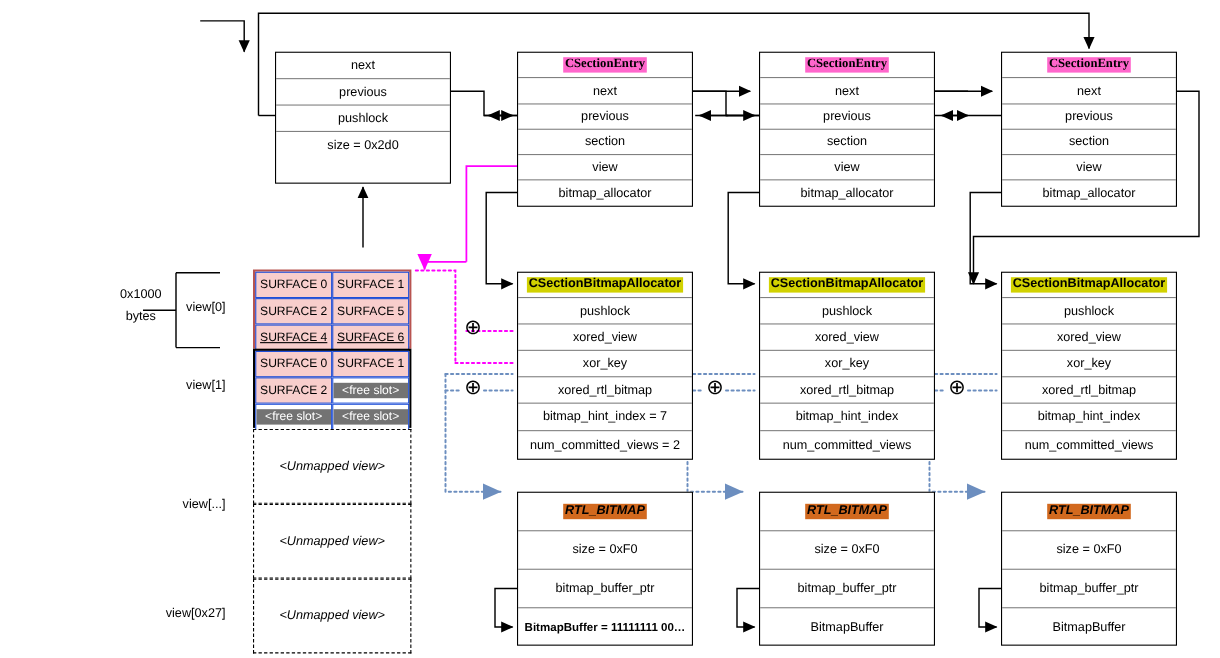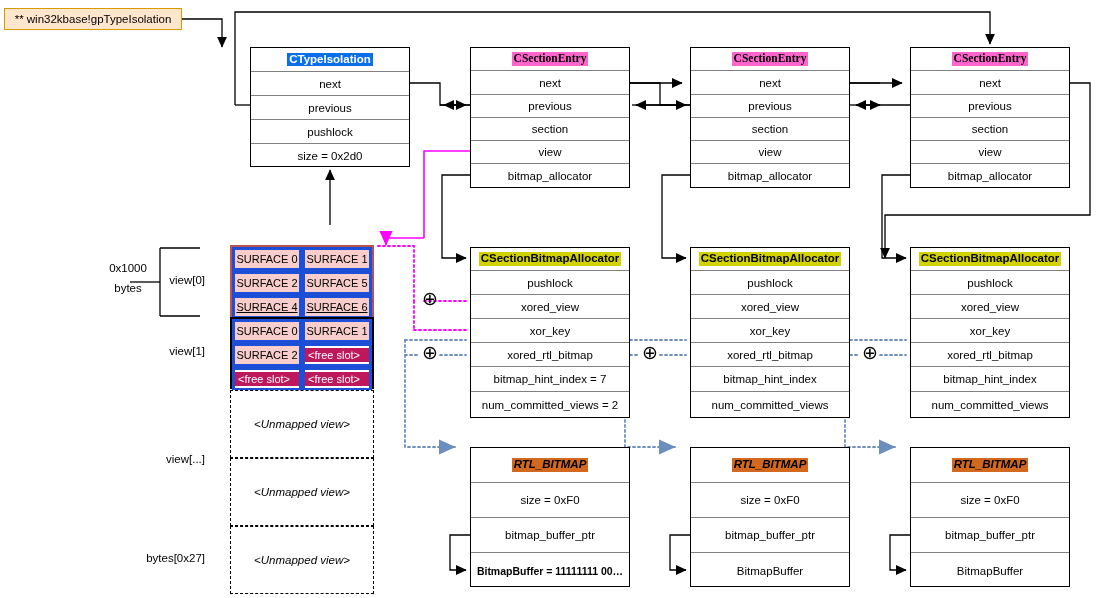--- a/index.html
+++ b/index.html
@@ -137,9 +137,6 @@
     </g>
   </svg>
 
-  <div class="callout" style="left:4px;top:8px;width:178px;height:22px;">
-    <span>** win32kbase!gpTypeIsolation</span>
-  </div>
 
   <div class="struct" style="left:250px;top:47px;width:160px;height:120px;">
     <div class="row hdr hl-blue" style="height:24px;">

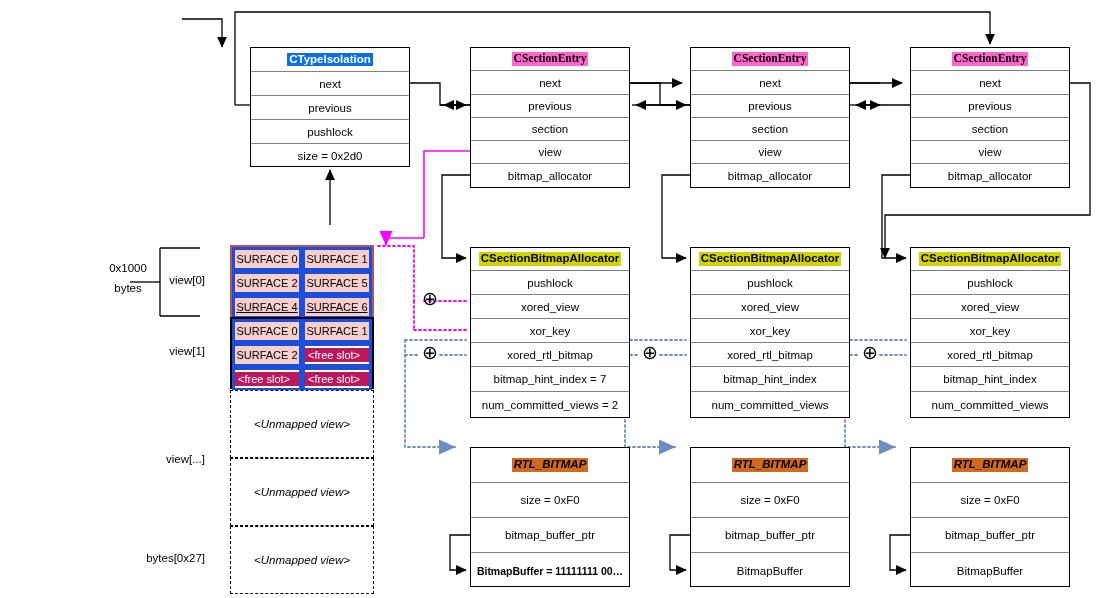--- a/index.html
+++ b/index.html
@@ -139,9 +139,6 @@
 
 
   <div class="struct" style="left:250px;top:47px;width:160px;height:120px;">
-    <div class="row hdr hl-blue" style="height:24px;">
-      <span>CTypeIsolation</span>
-      </div>
     <div class="row" style="height:24px;">next</div>
     <div class="row" style="height:24px;">previous</div>
     <div class="row" style="height:24px;">pushlock</div>

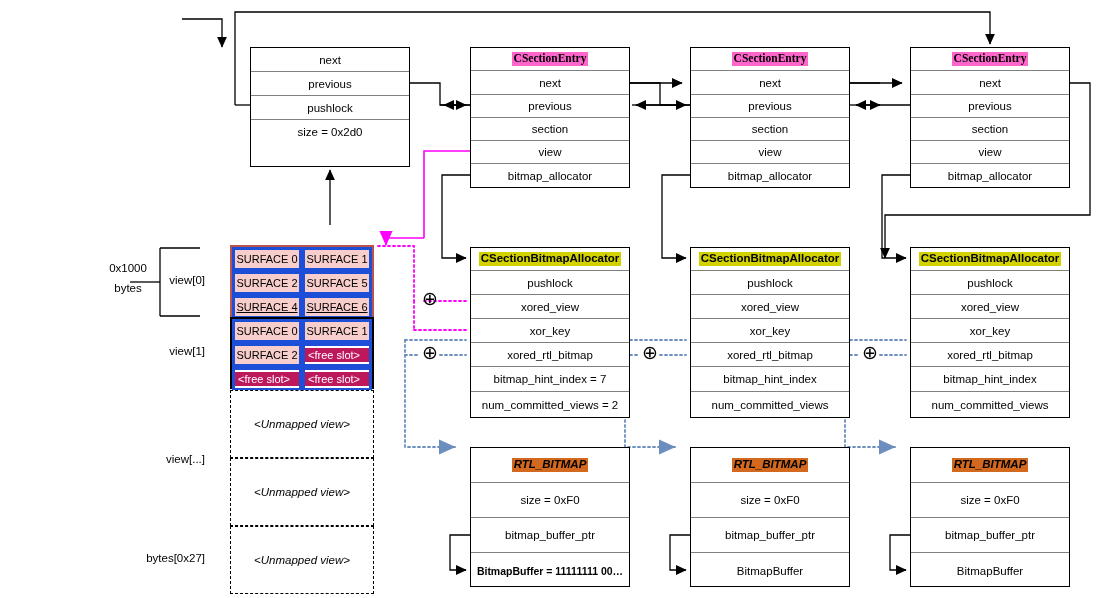--- a/index.html
+++ b/index.html
@@ -30,7 +30,7 @@
   .viewblk{position:absolute;box-sizing:border-box;display:flex;flex-wrap:wrap;}
   .vrow{display:flex;width:100%;}
   .cell{box-sizing:border-box;flex:1 1 50%;display:flex;align-items:center;justify-content:center;
-        border:3px solid #1d4ed8;white-space:nowrap;overflow:hidden;font-size:11px;}
+        border:1px solid #1d4ed8;white-space:nowrap;overflow:hidden;font-size:11px;}
   .cell.surf{background:#f8cecc;color:#000;}
   .cell.free{background:#ffffff;}
   .cell.free span{background:#be185d;color:#ffffff;padding:0 3px;display:inline-block;

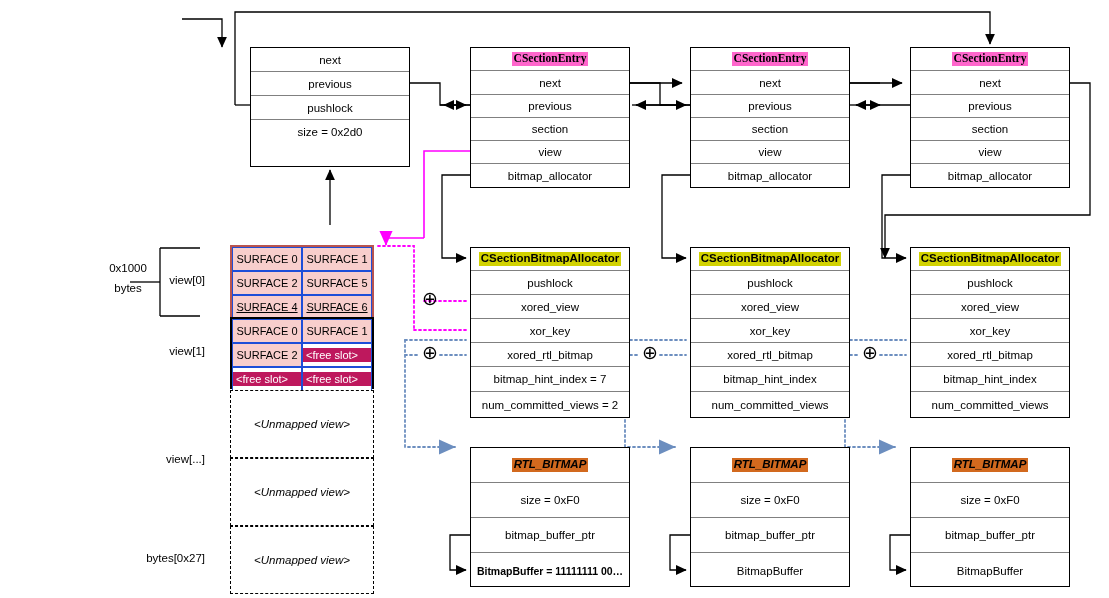--- a/index.html
+++ b/index.html
@@ -33,8 +33,8 @@
         border:1px solid #1d4ed8;white-space:nowrap;overflow:hidden;font-size:11px;}
   .cell.surf{background:#f8cecc;color:#000;}
   .cell.free{background:#ffffff;}
-  .cell.free span{background:#be185d;color:#ffffff;padding:0 3px;display:inline-block;
-                  width:100%;line-height:1.35;}
+  .cell.free span{background:#737373;color:#ffffff;padding:0 3px;display:inline-block;
+                  width:100%;text-align:center;line-height:1.35;}
   .blk-a{border:2px solid #b85450;}
   .blk-b{border:2px solid #000000;}
   .unmapped{position:absolute;box-sizing:border-box;border:1px dashed #000;background:#fff;

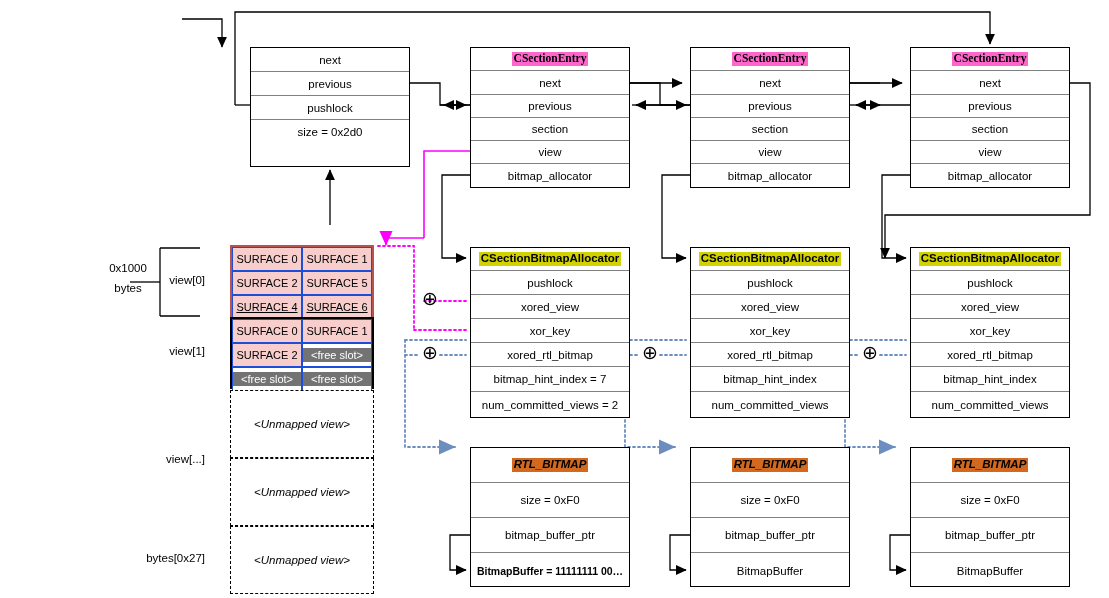--- a/index.html
+++ b/index.html
@@ -247,7 +247,7 @@
   <div class="vlabel" style="left:110px;top:274px;width:95px;">view[0]</div>
   <div class="vlabel" style="left:110px;top:345px;width:95px;">view[1]</div>
   <div class="vlabel" style="left:110px;top:453px;width:95px;">view[...]</div>
-  <div class="vlabel" style="left:110px;top:552px;width:95px;">bytes[0x27]</div>
+  <div class="vlabel" style="left:110px;top:552px;width:95px;">view[0x27]</div>
 
   <div class="viewblk blk-a" style="left:230px;top:245px;width:144px;height:72px;">
     <div class="vrow" style="height:24px;">

